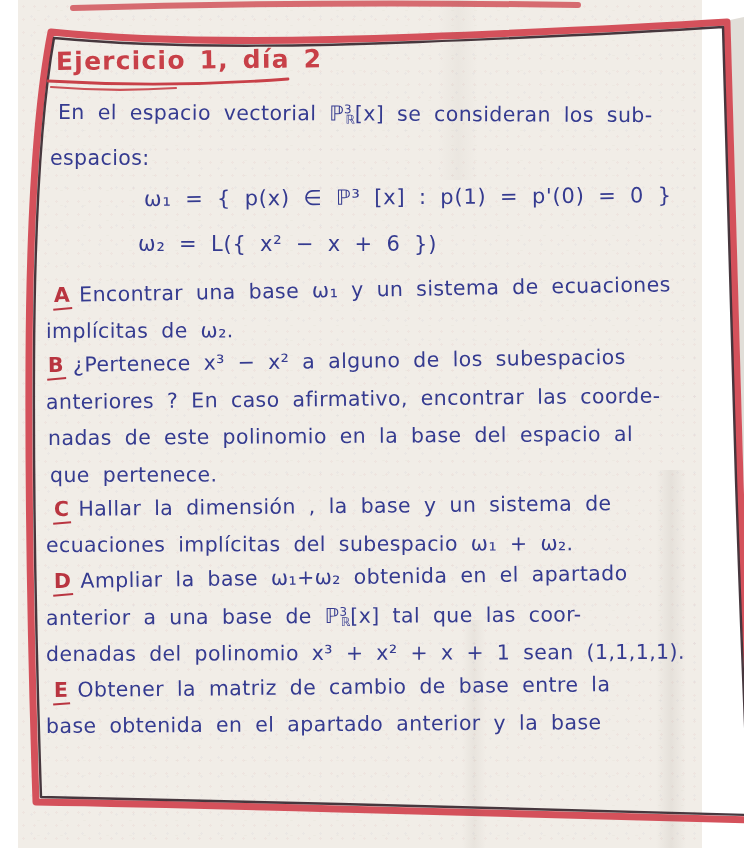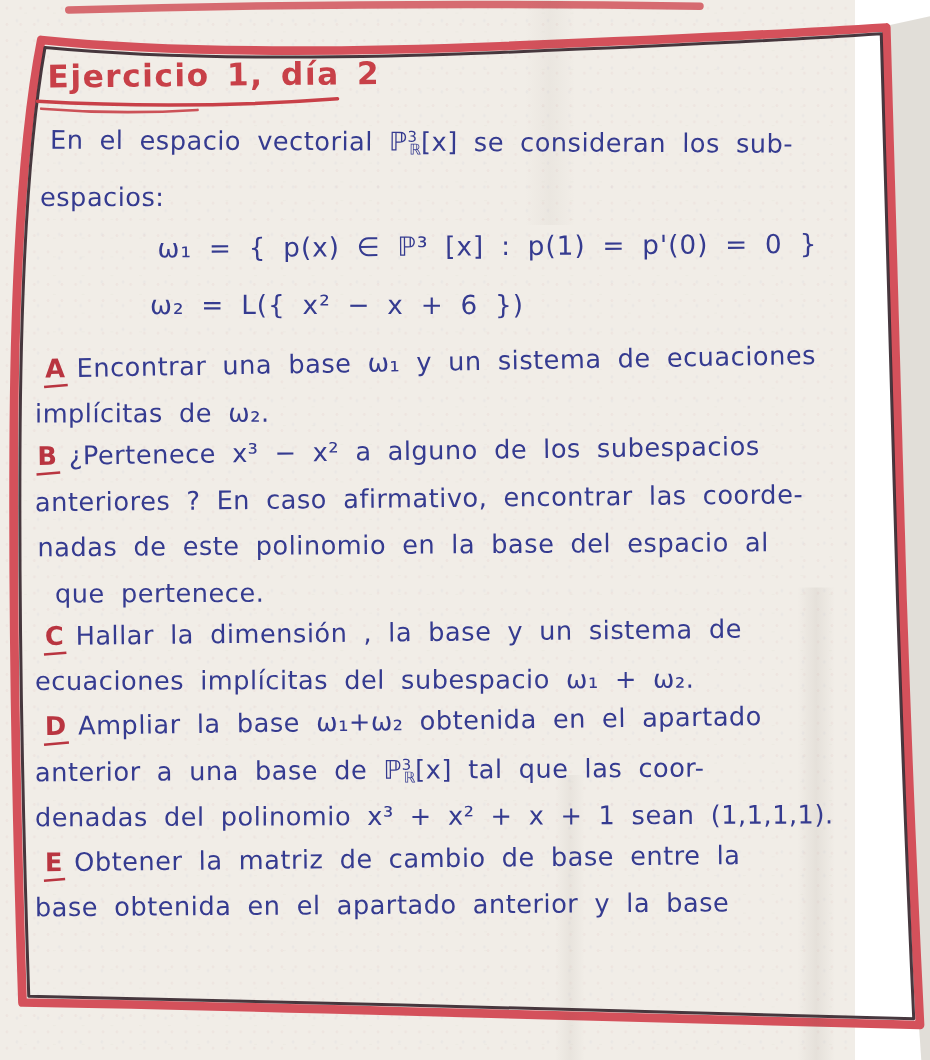--- a/index.html
+++ b/index.html
@@ -19,6 +19,7 @@
       radial-gradient(rgba(120, 140, 90, 0.04) 1px, transparent 1.2px);
     background-size: 11px 13px, 17px 19px, 23px 15px;
     background-position: 0 0, 5px 7px, 9px 3px;
+    margin-left: 18px;
   }
   .decor { position: absolute; left: 0; top: 0; }
   .crease {

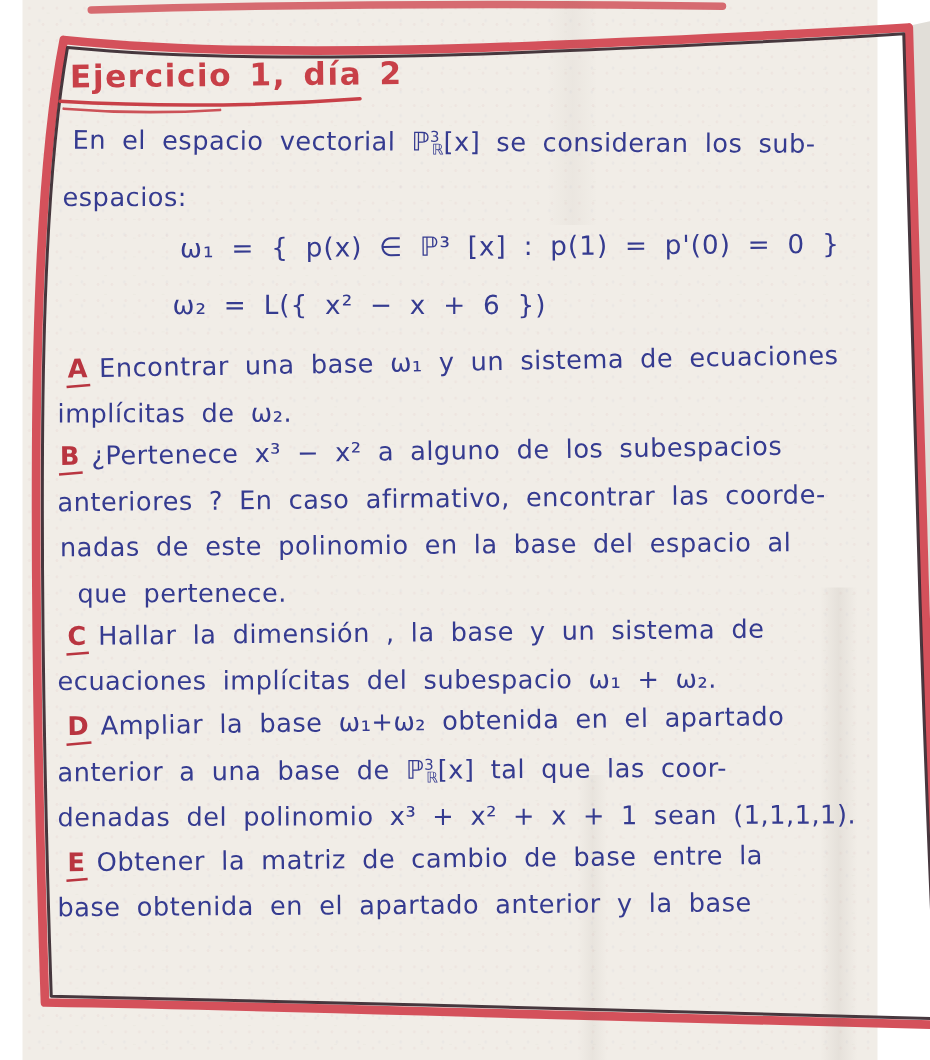--- a/index.html
+++ b/index.html
@@ -137,7 +137,7 @@
   </div>
   <div class="line r-n6" style="top:391px; left:28px;">anteriores ? En caso afirmativo, encontrar las coorde-</div>
   <div class="line r-n4" style="top:427px; left:30px;">nadas de este polinomio en la base del espacio al</div>
-  <div class="line r-n2" style="top:464px; left:44px;">que pertenece.</div>
+  <div class="line r-n2" style="top:464px; left:32px;">que pertenece.</div>
 
   <div class="line r-n6" style="top:498px; left:36px;">
     <span class="rl">C</span><span>Hallar la dimensión , la base y un sistema de</span>

